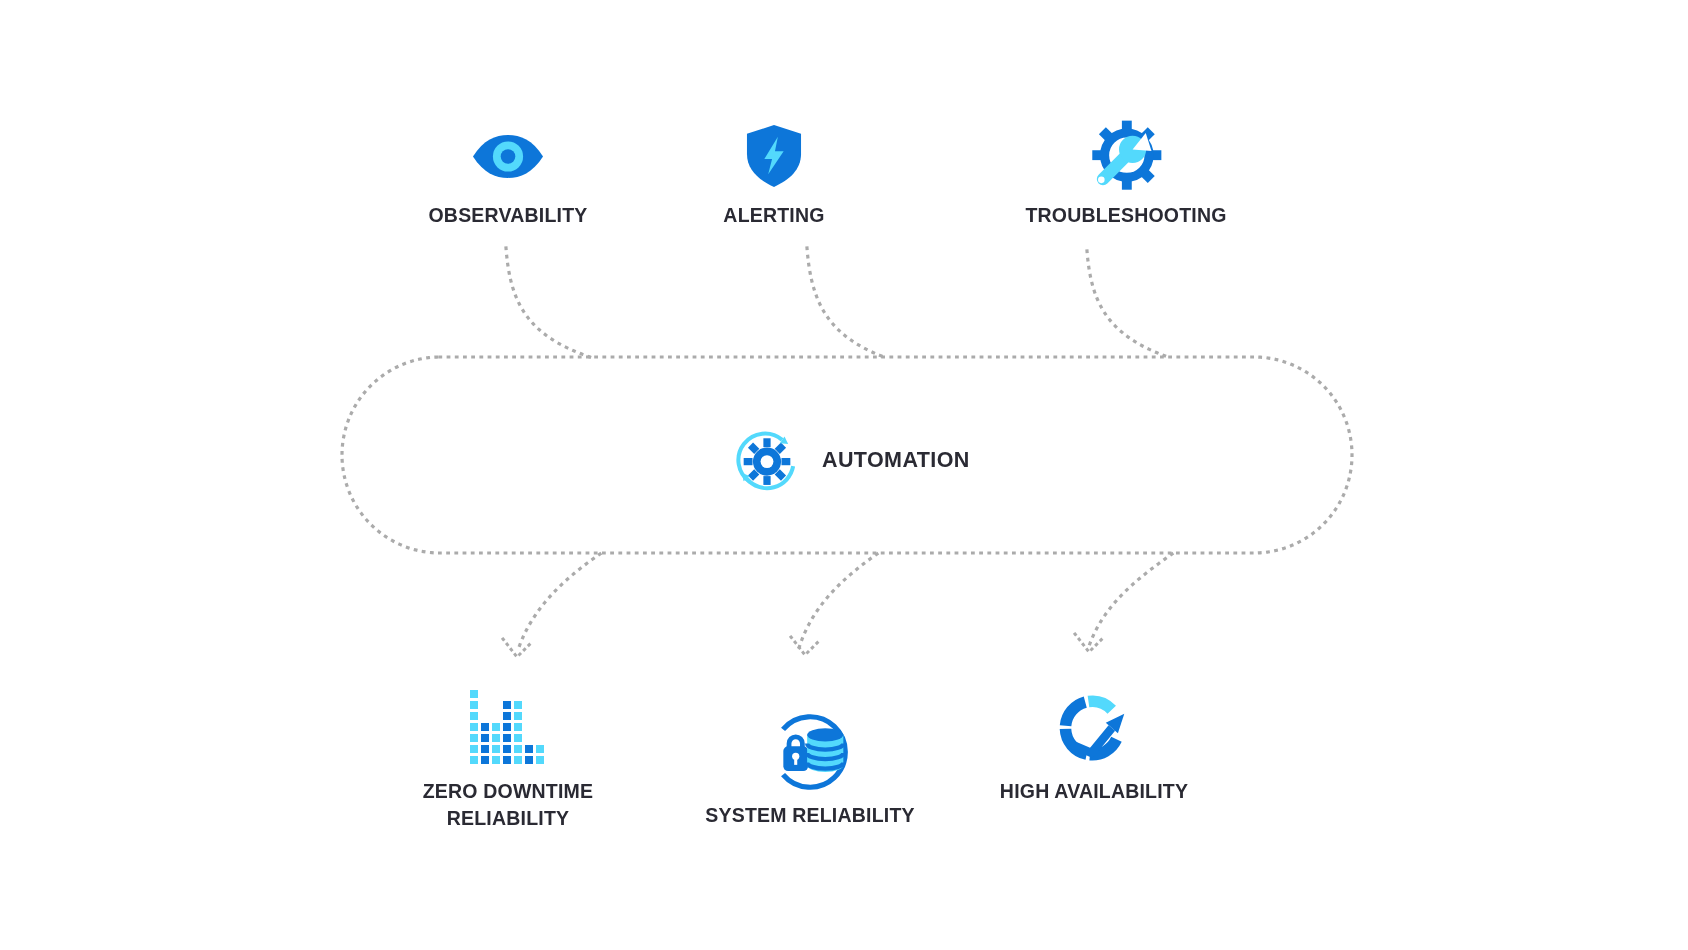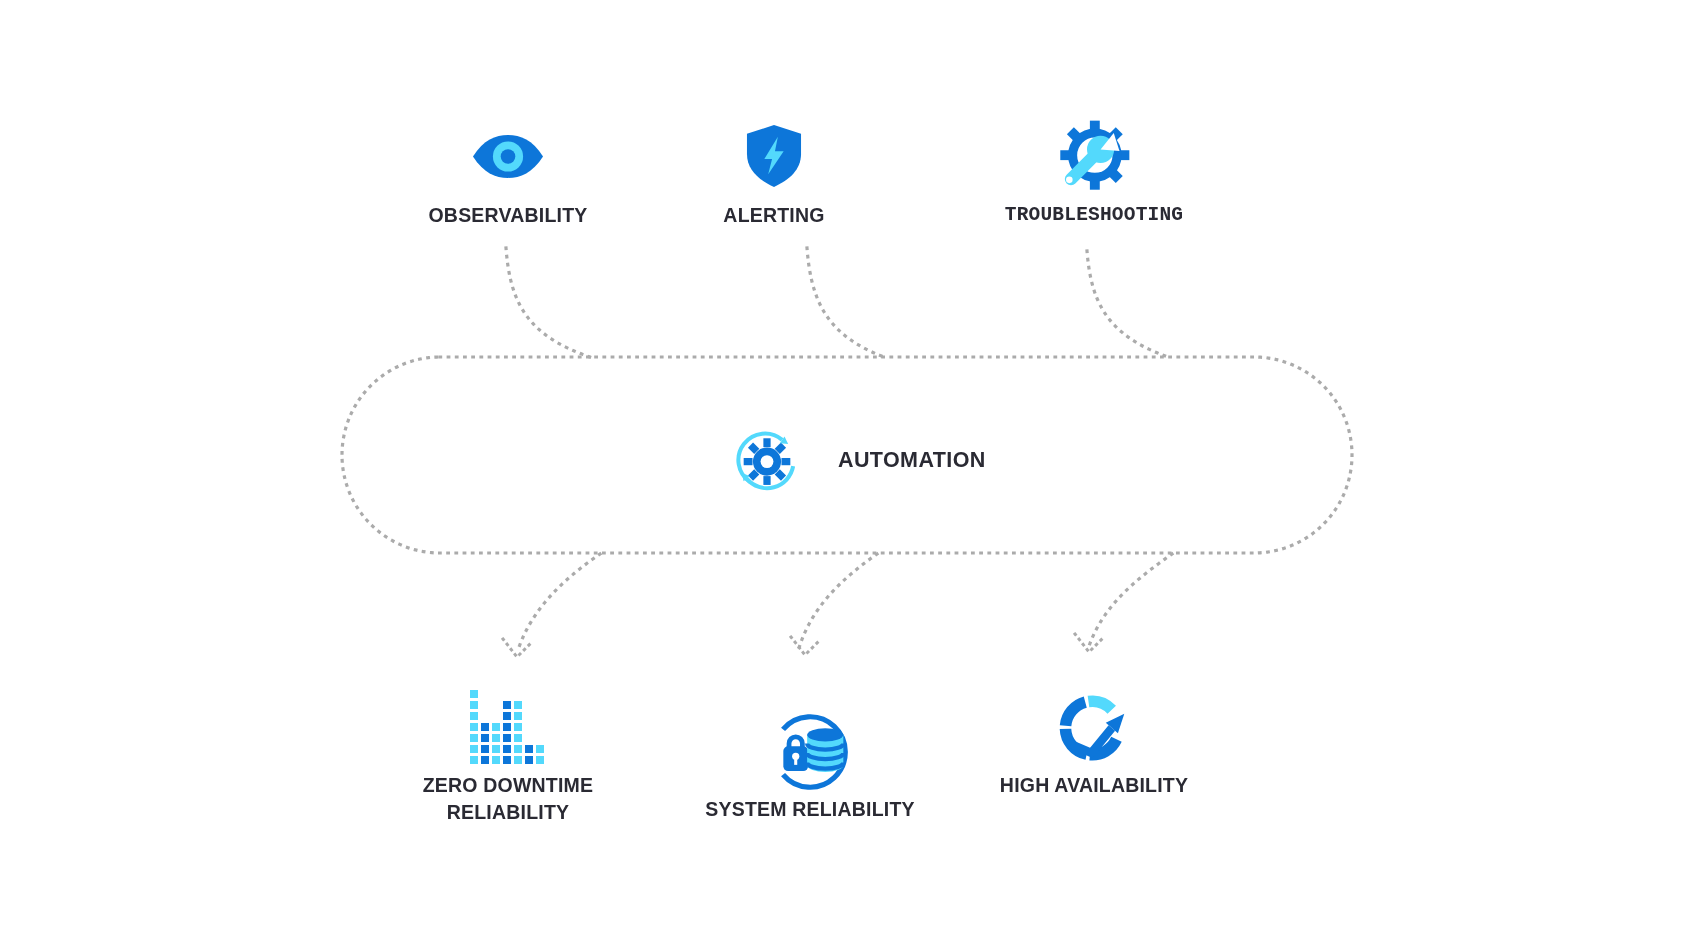--- a/index.html
+++ b/index.html
@@ -68,7 +68,7 @@
     <div class="node-label">ALERTING</div>
   </div>
 
-  <div class="node" style="left:944px;top:116px;font-family:Liberation Mono, monospace;">
+  <div class="node" style="left:976px;top:116px;">
     <div class="icon-slot">
       <svg width="74" height="74" viewBox="0 0 90 90">
         <g class="fb">

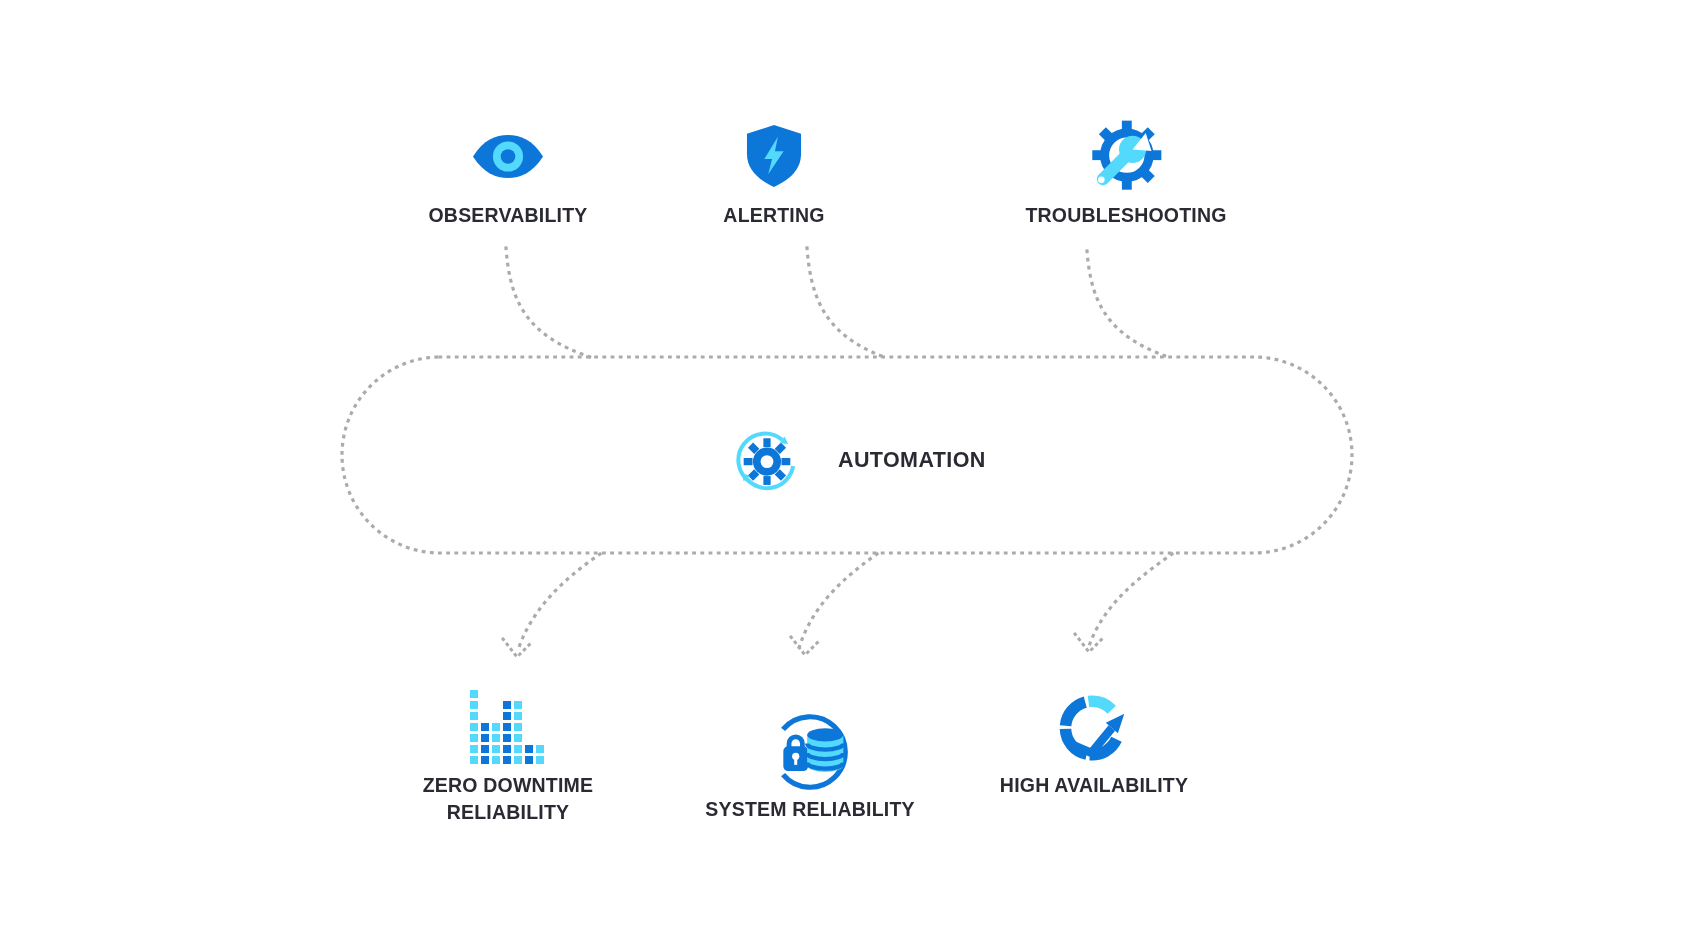--- a/index.html
+++ b/index.html
@@ -24,7 +24,7 @@
     letter-spacing:.2px;text-align:center;line-height:27px;white-space:pre-line;
   }
   .node.bottom .node-label{margin-top:4px;}
-  .center-node{position:absolute;left:730px;top:420px;height:80px;display:flex;align-items:center;gap:34px;}
+  .center-node{position:absolute;left:730px;top:420px;height:80px;display:flex;align-items:center;gap:18px;}
   .center-label{font-size:21.5px;font-weight:700;color:var(--text);letter-spacing:.4px;}
   .fb{fill:var(--blue);} .fc{fill:var(--cyan);} .fw{fill:#fff;}
   .sbl{stroke:var(--blue);fill:none;} .scy{stroke:var(--cyan);fill:none;}

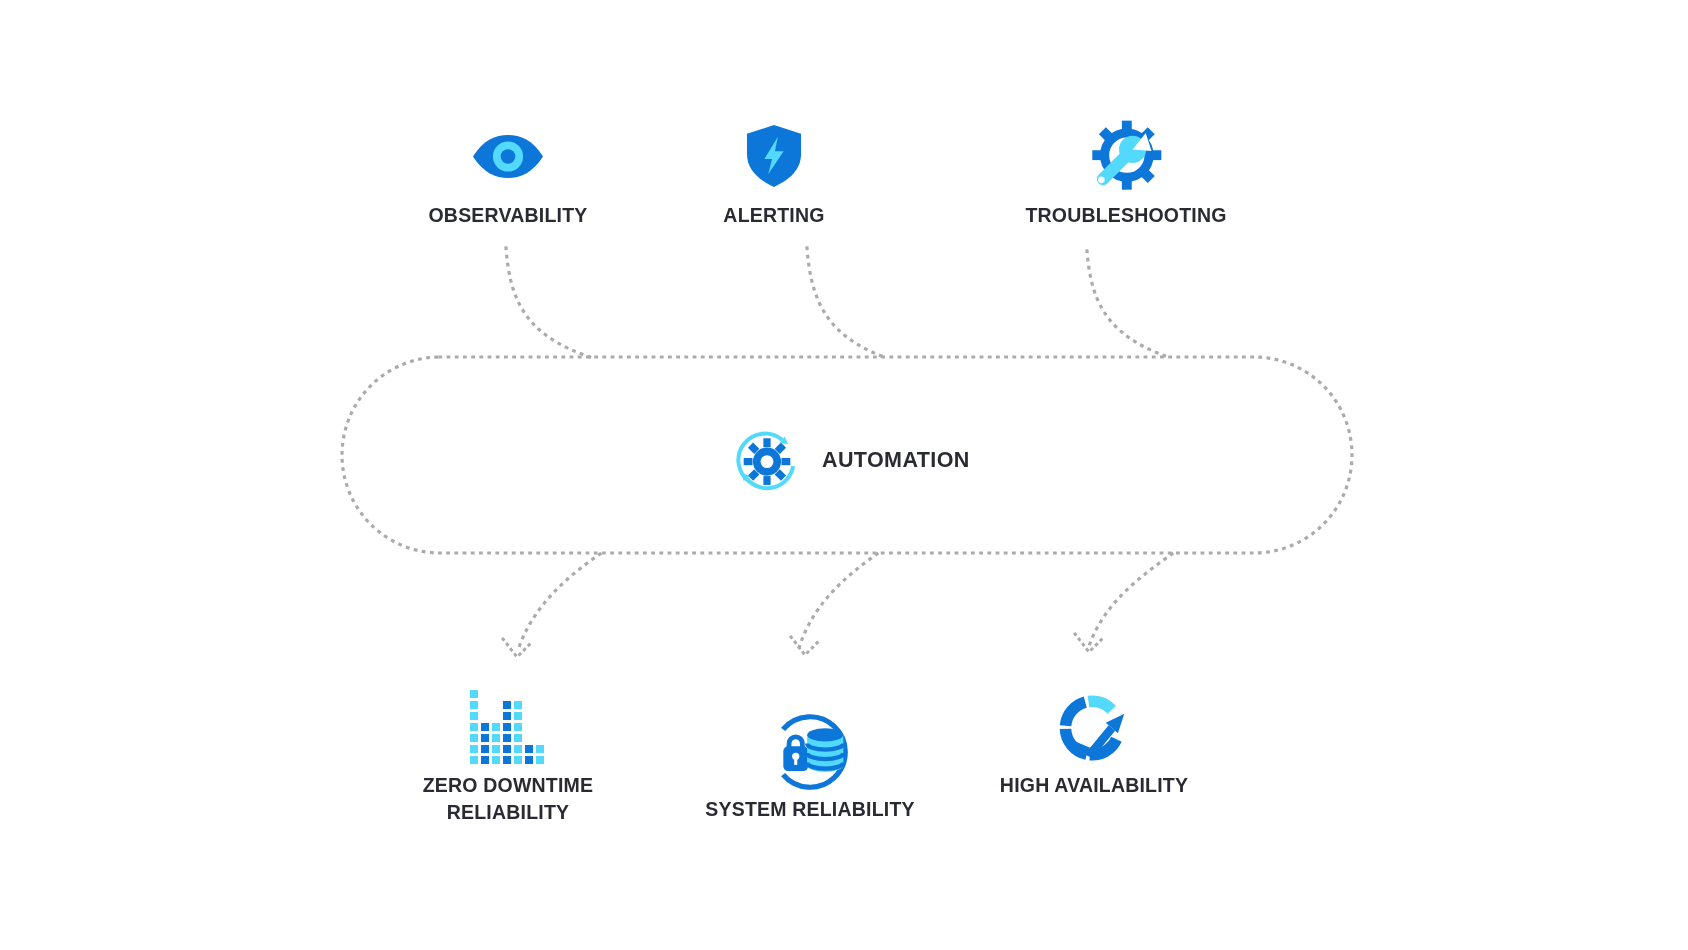--- a/index.html
+++ b/index.html
@@ -23,7 +23,7 @@
     margin-top:6px;font-size:19.5px;font-weight:700;color:var(--text);
     letter-spacing:.2px;text-align:center;line-height:27px;white-space:pre-line;
   }
-  .node.bottom .node-label{margin-top:4px;}
+  .node.bottom .node-label{margin-top:10px;}
   .center-node{position:absolute;left:730px;top:420px;height:80px;display:flex;align-items:center;gap:18px;}
   .center-label{font-size:21.5px;font-weight:700;color:var(--text);letter-spacing:.4px;}
   .fb{fill:var(--blue);} .fc{fill:var(--cyan);} .fw{fill:#fff;}

